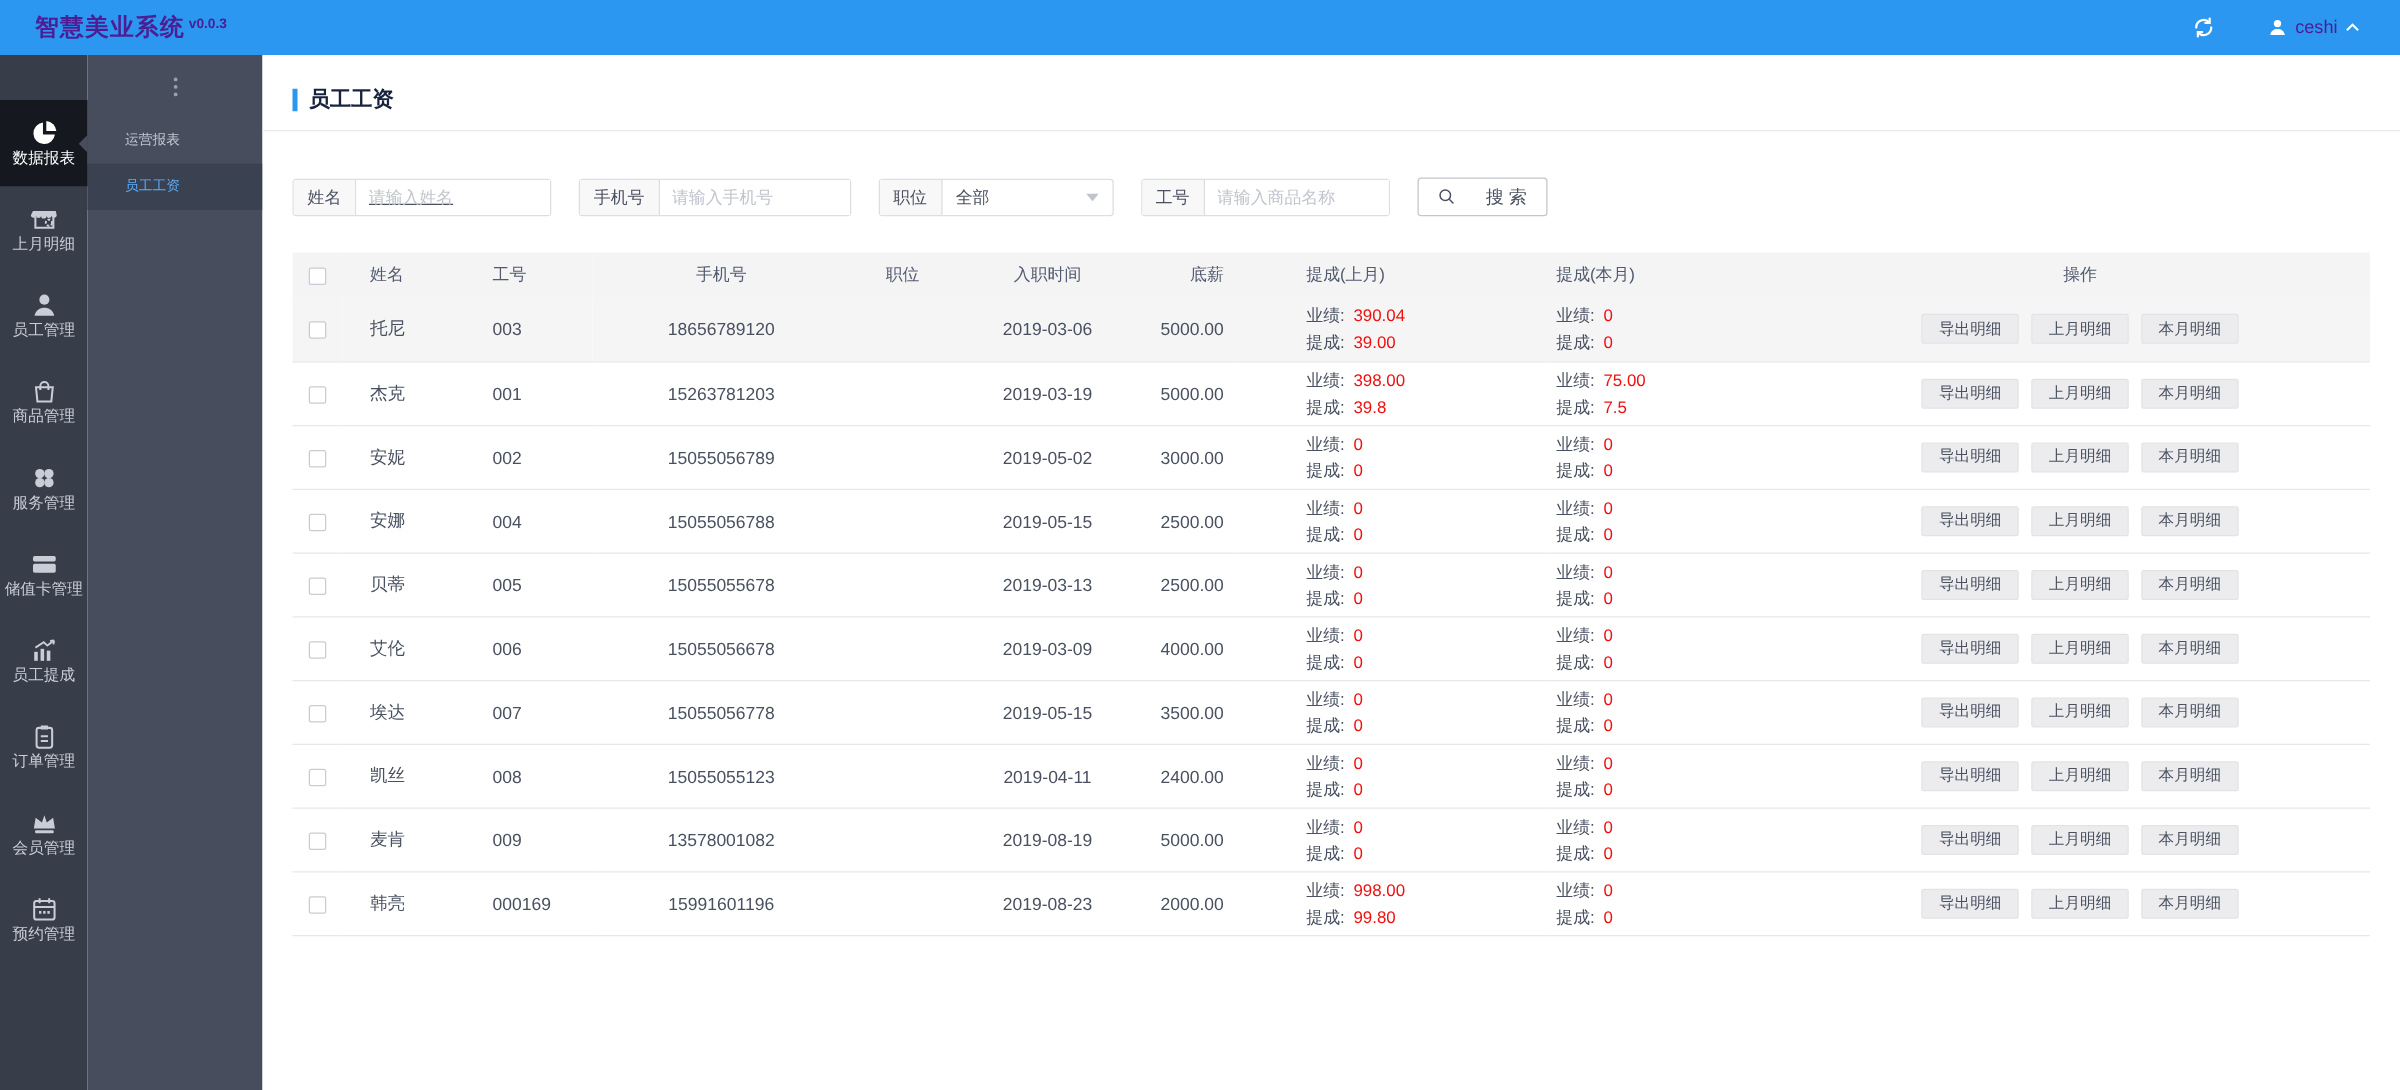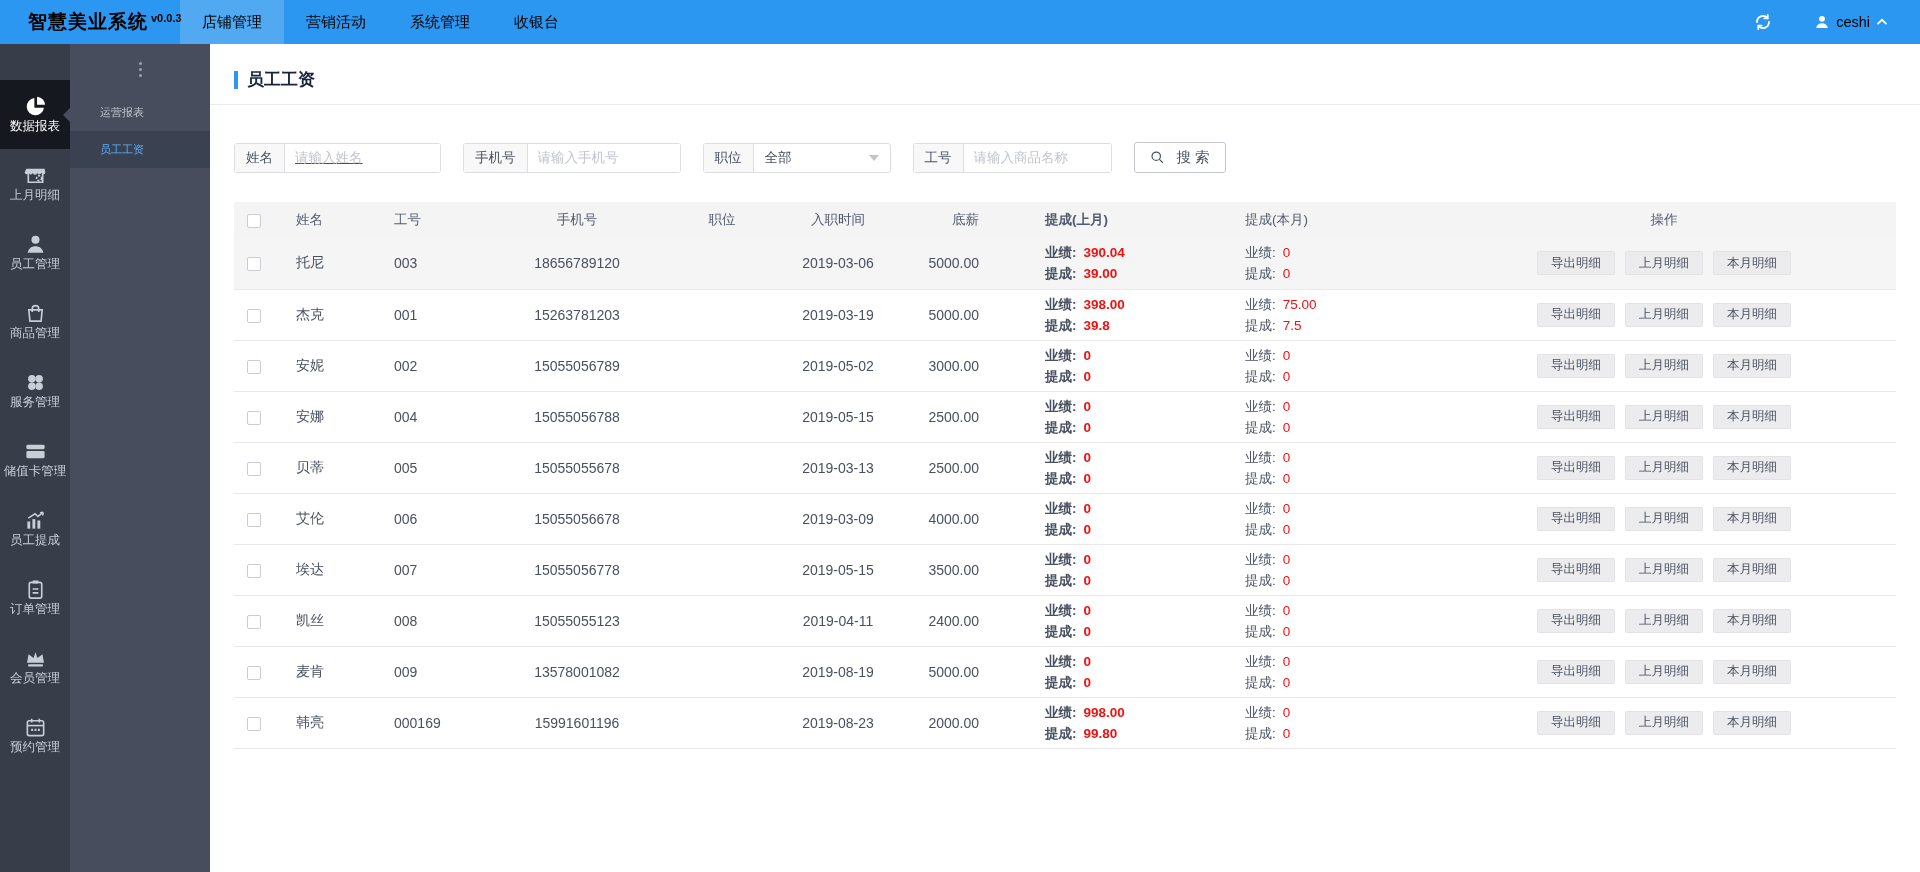--- a/index.html
+++ b/index.html
@@ -8,7 +8,7 @@
   .app { width:1920px; height:872px; display:flex; flex-direction:column; overflow:hidden; }
 
   
-  .navbar { height:44px; background:var(--accent,#2b97f0); display:flex; align-items:center; color:#000000; flex:0 0 44px; }
+  .navbar { height:44px; background:var(--accent,#2b97f0); display:flex; align-items:center; color:#4c1d95; flex:0 0 44px; }
   .logo-area { width:180px; padding-left:28px; white-space:nowrap; }
   .logo-text { font-size:19px; font-weight:bold; letter-spacing:1px; }
   .logo-ver { font-size:11px; font-weight:bold; vertical-align:super; margin-left:3px; }

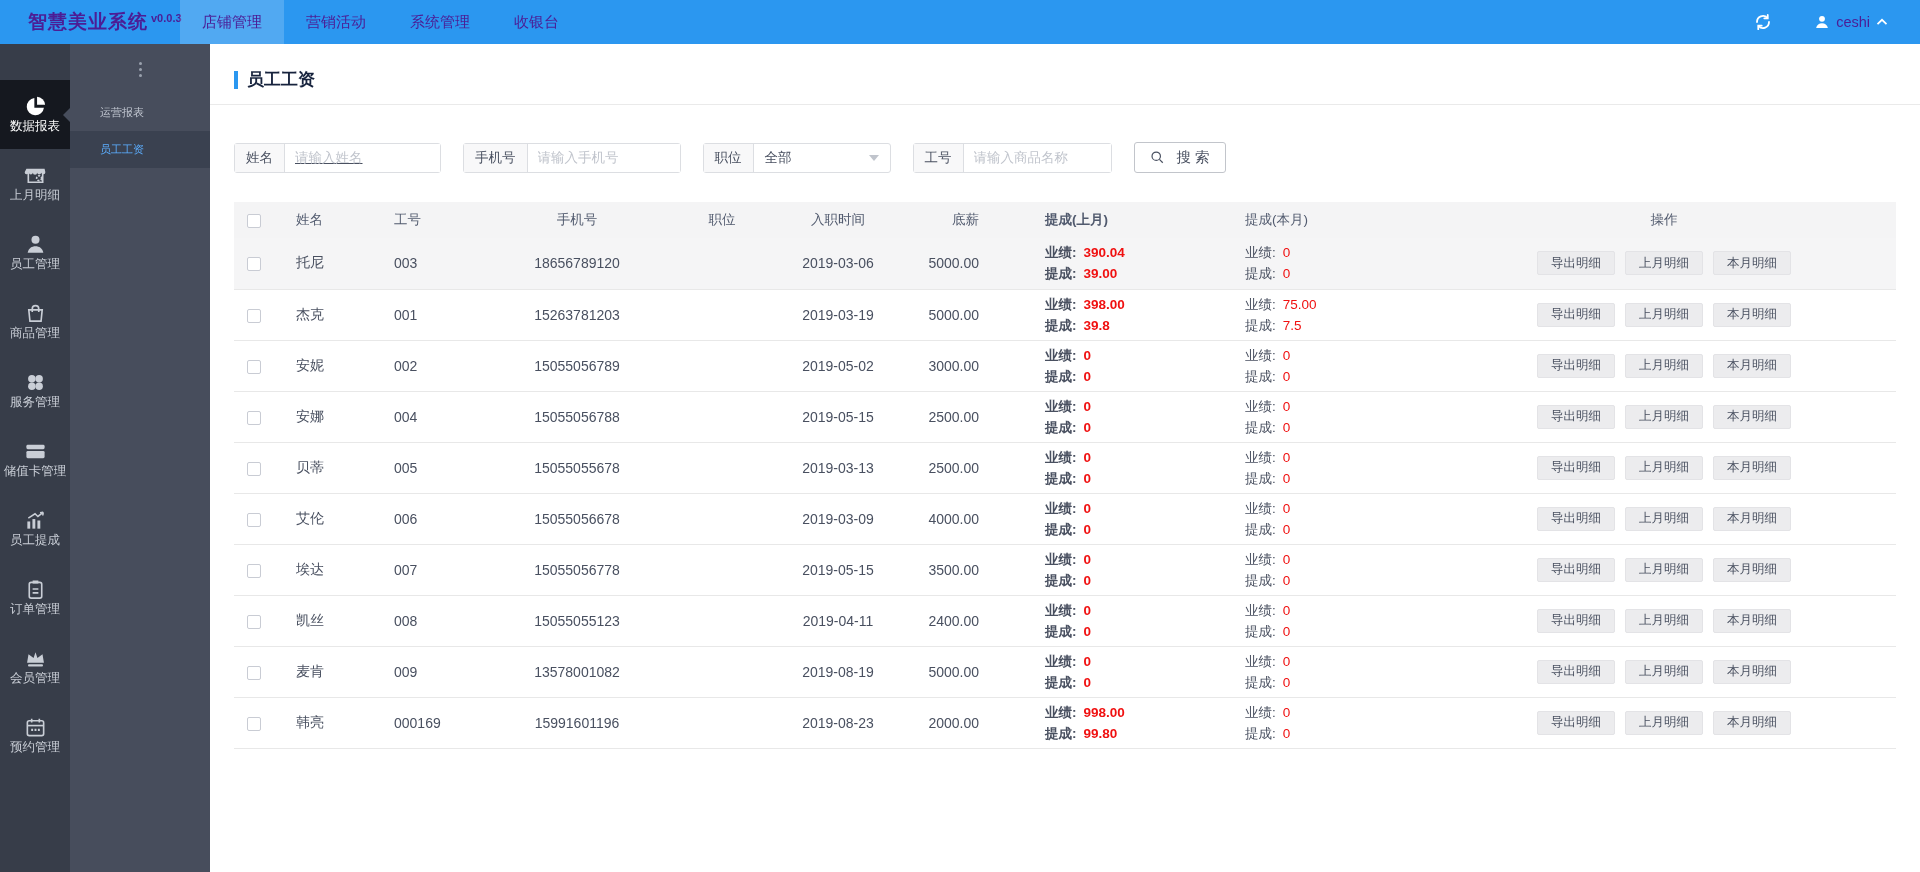--- a/index.html
+++ b/index.html
@@ -83,12 +83,6 @@
   <div class="navbar">
     <div class="logo-area">
       <span class="logo-text">智慧美业系统</span><span class="logo-ver">v0.0.3</span>
-    </div>
-    <div class="nav-menu">
-      <div class="nav-item active">店铺管理</div>
-      <div class="nav-item">营销活动</div>
-      <div class="nav-item">系统管理</div>
-      <div class="nav-item">收银台</div>
     </div>
     <div class="navbar-right">
       <span class="refresh-btn">

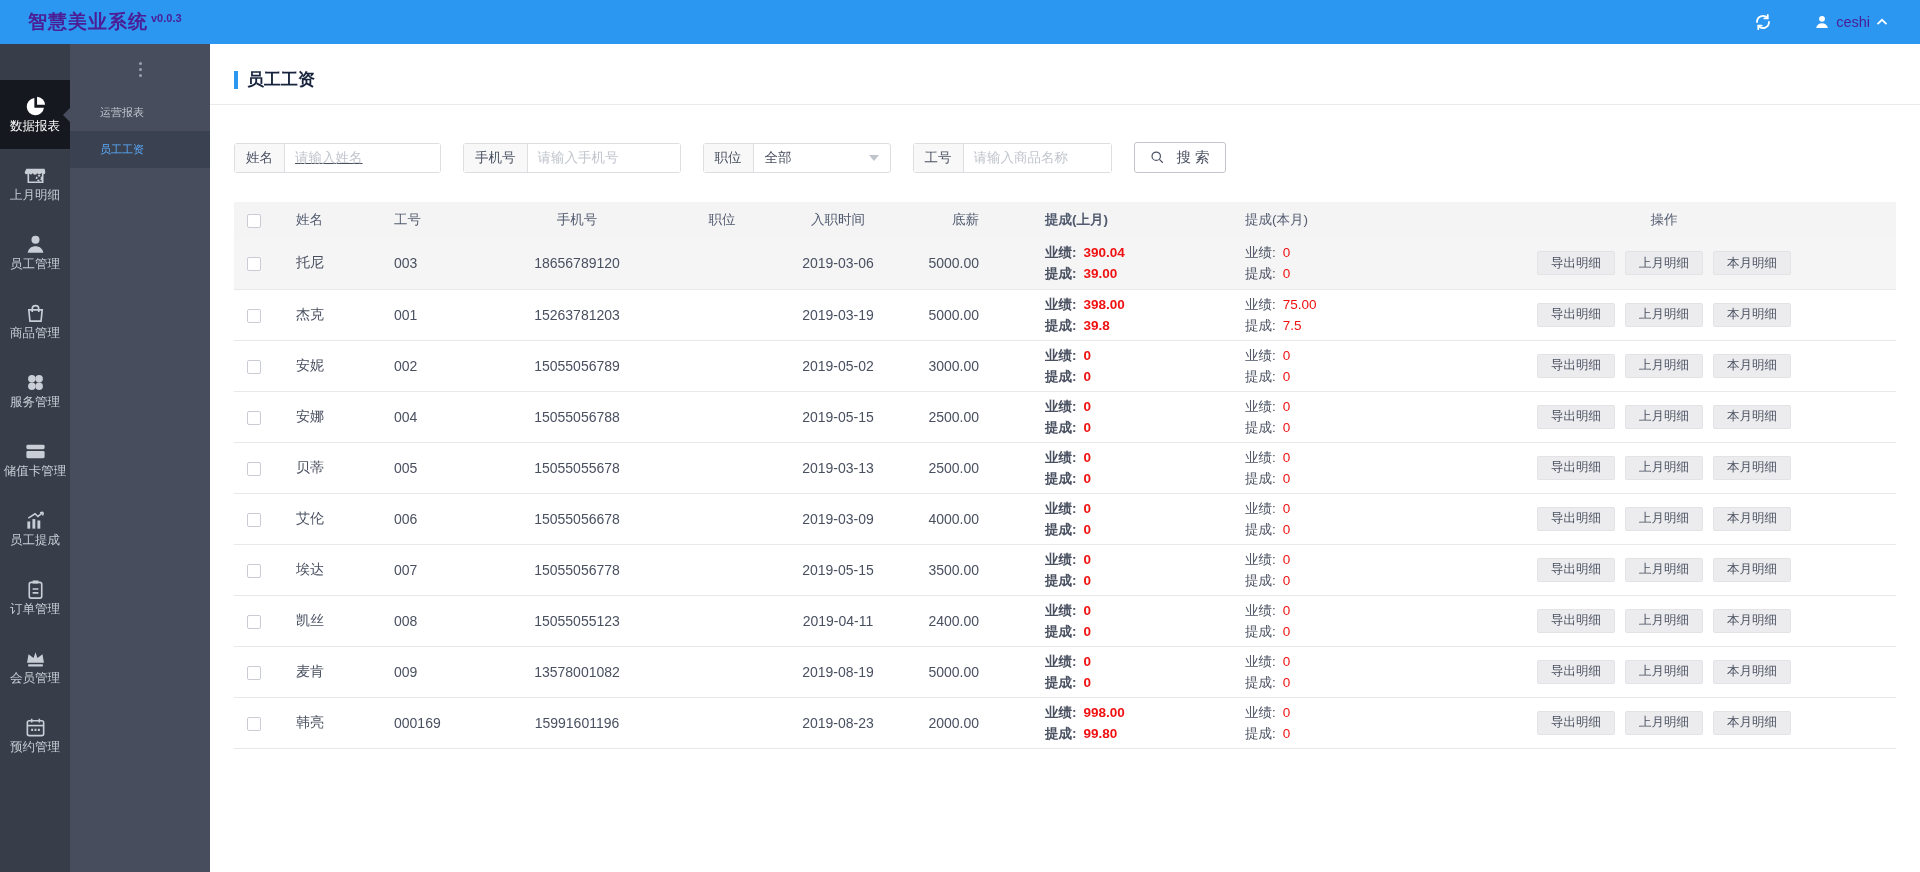--- a/index.html
+++ b/index.html
@@ -53,7 +53,7 @@
     font-size:13.5px; color:#495060; cursor:pointer; }
   .caret-down { width:0; height:0; border-left:5px solid transparent; border-right:5px solid transparent;
     border-top:6px solid #c0c4cc; }
-  .search-btn { display:inline-flex; align-items:center; gap:12px; height:31px; padding:0 15px; border:1px solid #c2c5cb;
+  .search-btn { display:inline-flex; align-items:center; gap:24px; height:31px; padding:0 15px; border:1px solid #c2c5cb;
     border-radius:3px; background:#fff; font-size:14.5px; color:#495060; cursor:pointer; }
 
   

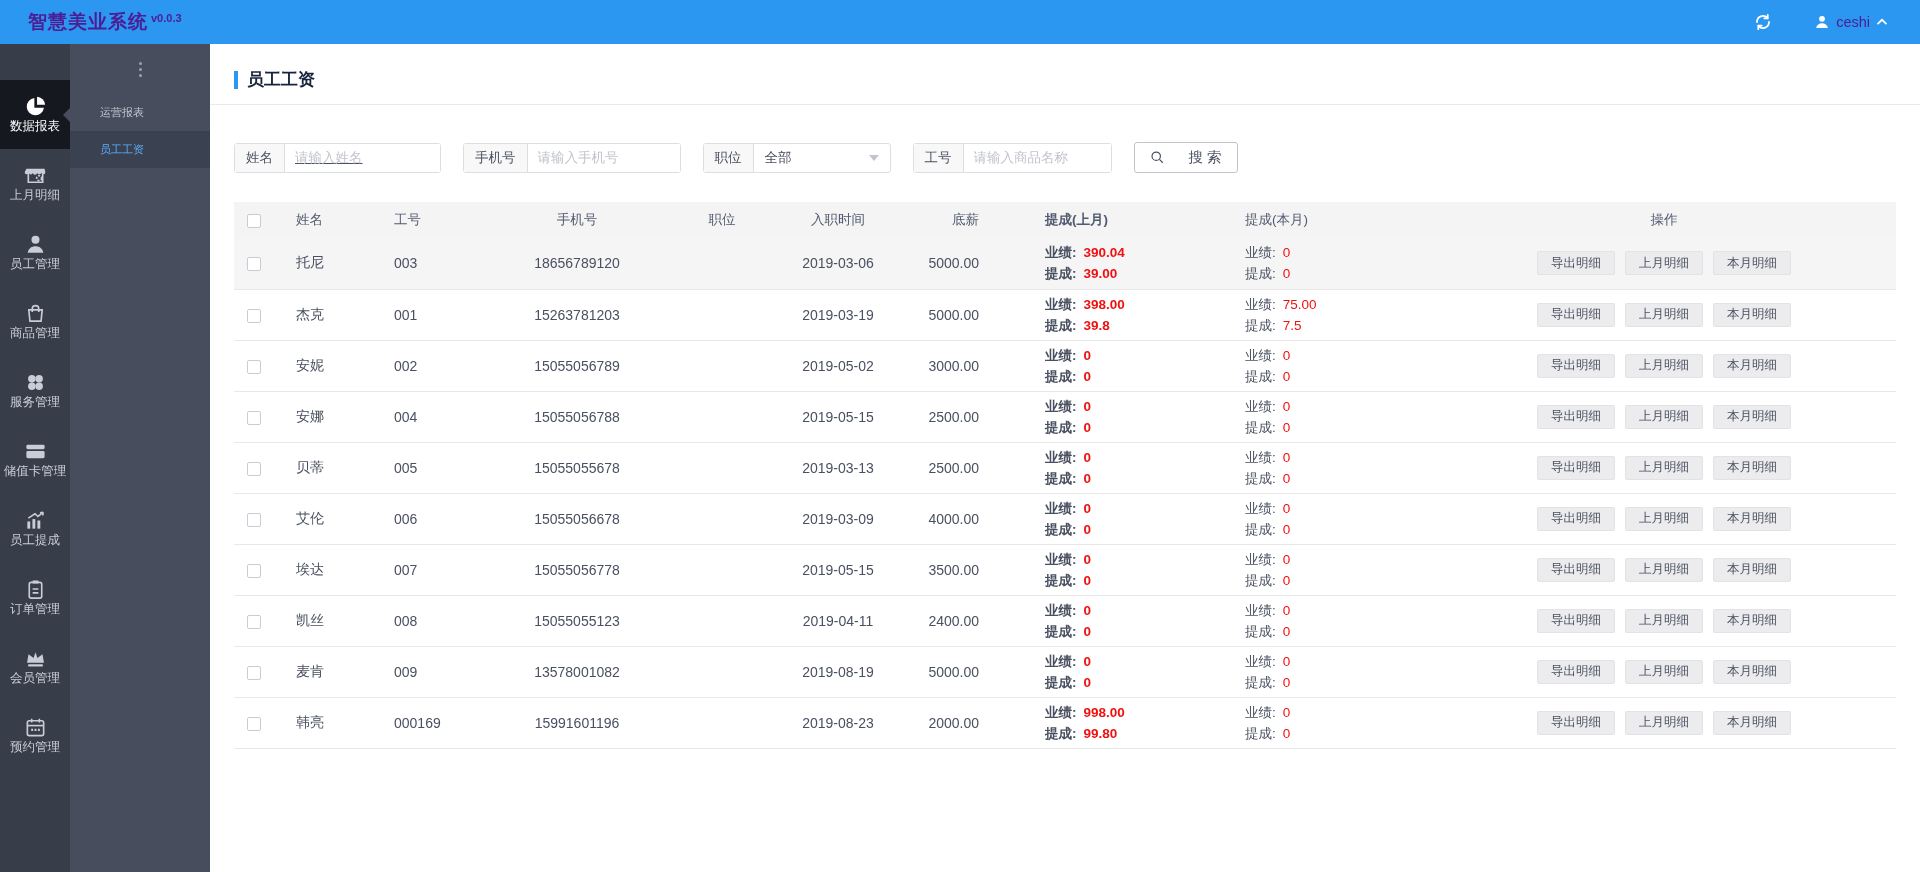--- a/index.html
+++ b/index.html
@@ -65,7 +65,7 @@
   .al { text-align:left; padding-left:22px; }
   .ac { text-align:center; }
   .ar { text-align:right; padding-right:8px; }
-  th.comm-last, td.comm-last { text-align:left; padding-left:58px;font-weight:bold; }
+  th.comm-last, td.comm-last { text-align:left; padding-left:58px; }
   th.comm-this, td.comm-this { text-align:left; padding-left:8px; }
   .comm-line { line-height:21px; font-size:13.5px; white-space:nowrap; }
   .comm-line .lbl { color:#495060; margin-right:7px; }

